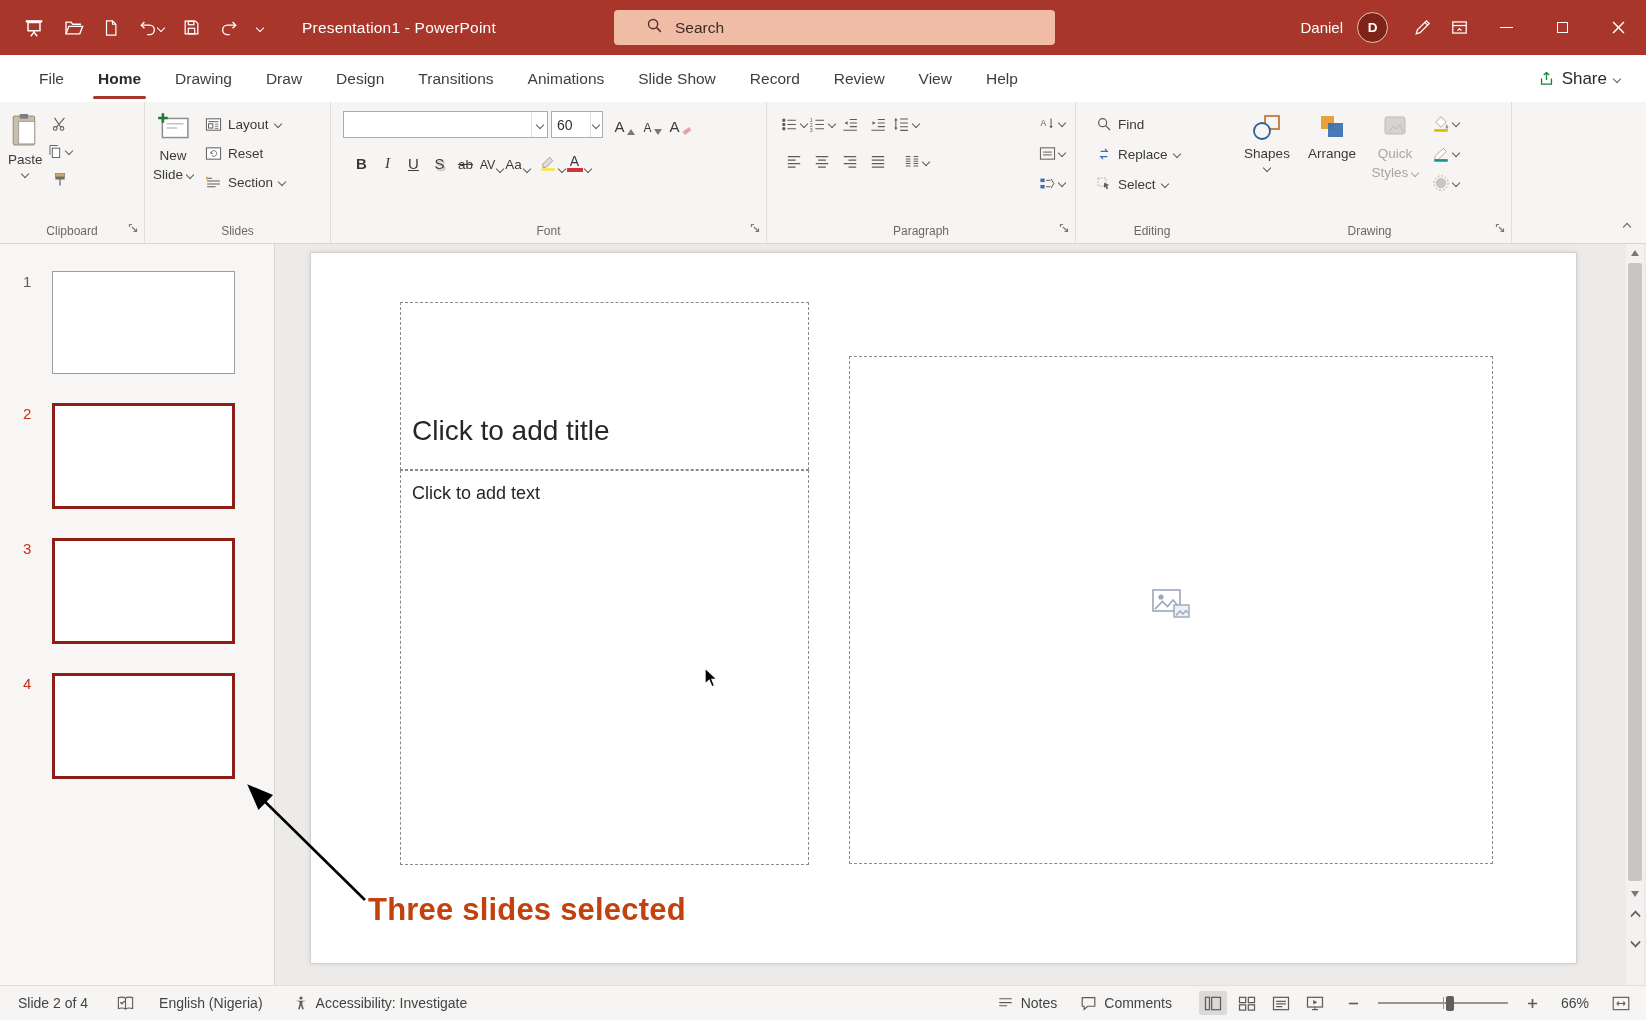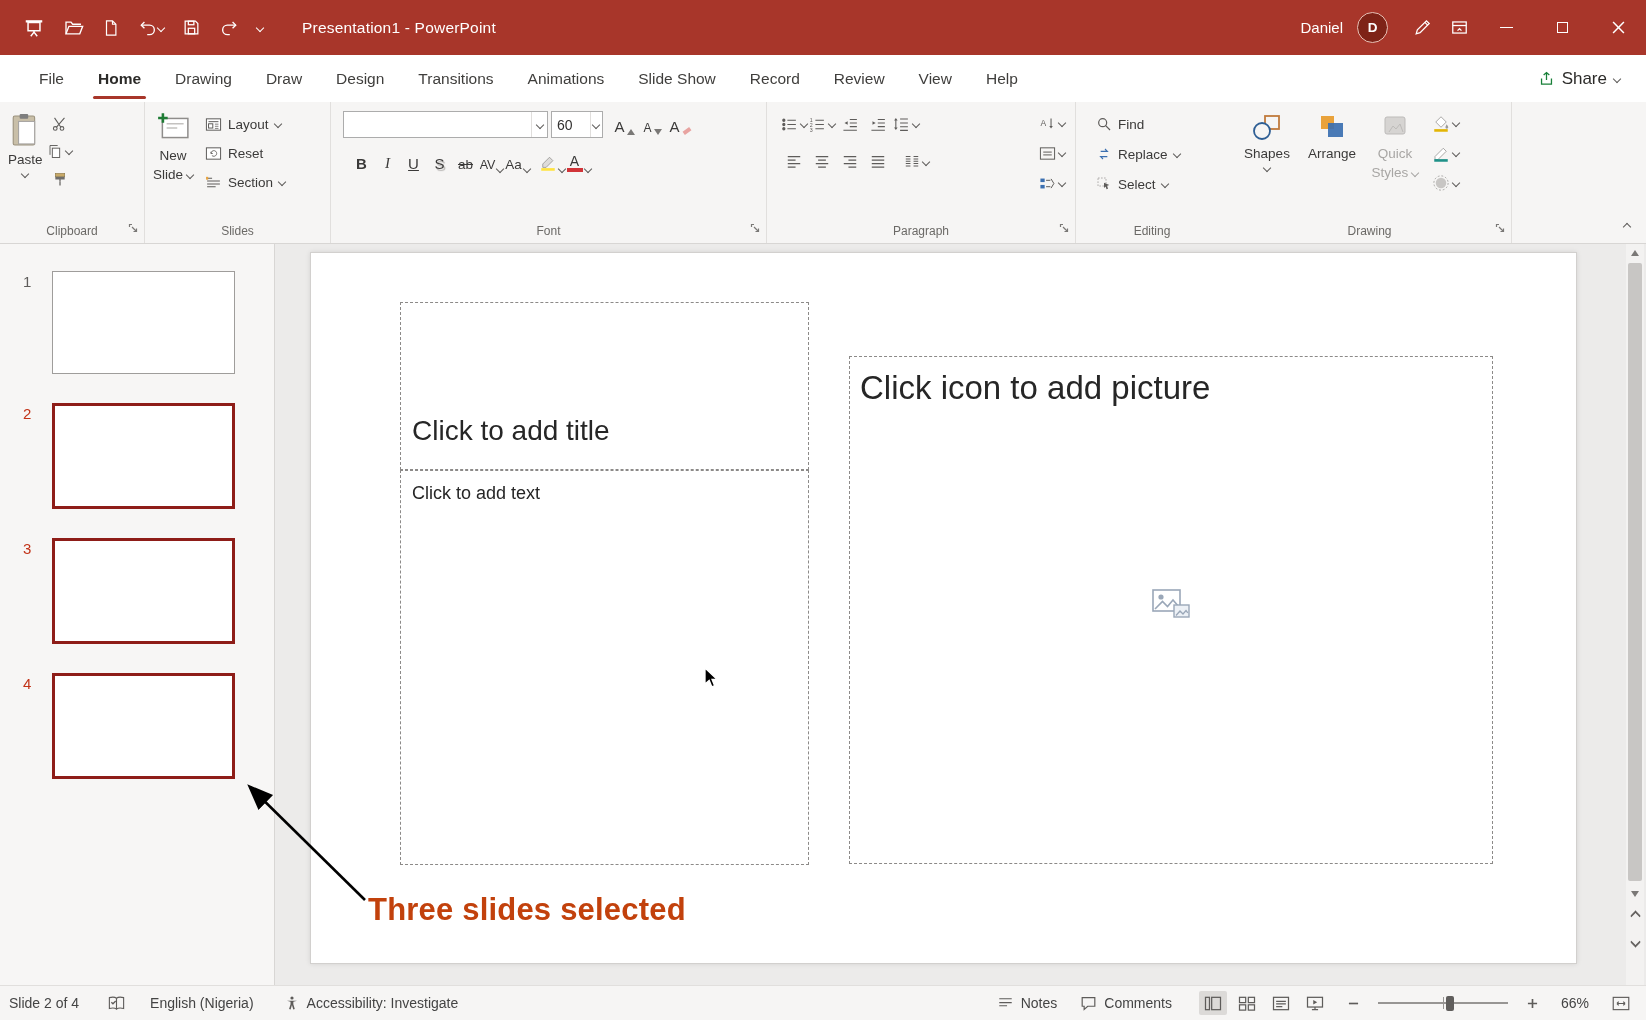--- a/index.html
+++ b/index.html
@@ -145,6 +145,13 @@
         </div>
     </div>
     <div class="tb-title">Presentation1 - PowerPoint</div>
+    <div class="searchpill">
+      <span><svg width="17" height="17" viewBox="0 0 24 24" fill="none" stroke="#53302a" stroke-width="2">
+            <circle cx="10" cy="10" r="6.5"></circle>
+            <path d="M15 15l6 6"></path>
+          </svg></span>
+      <input placeholder="Search" style="">
+    </div>
     <div class="tb-right">
       <span class="uname">Daniel</span>
       <span class="avatar">D</span>

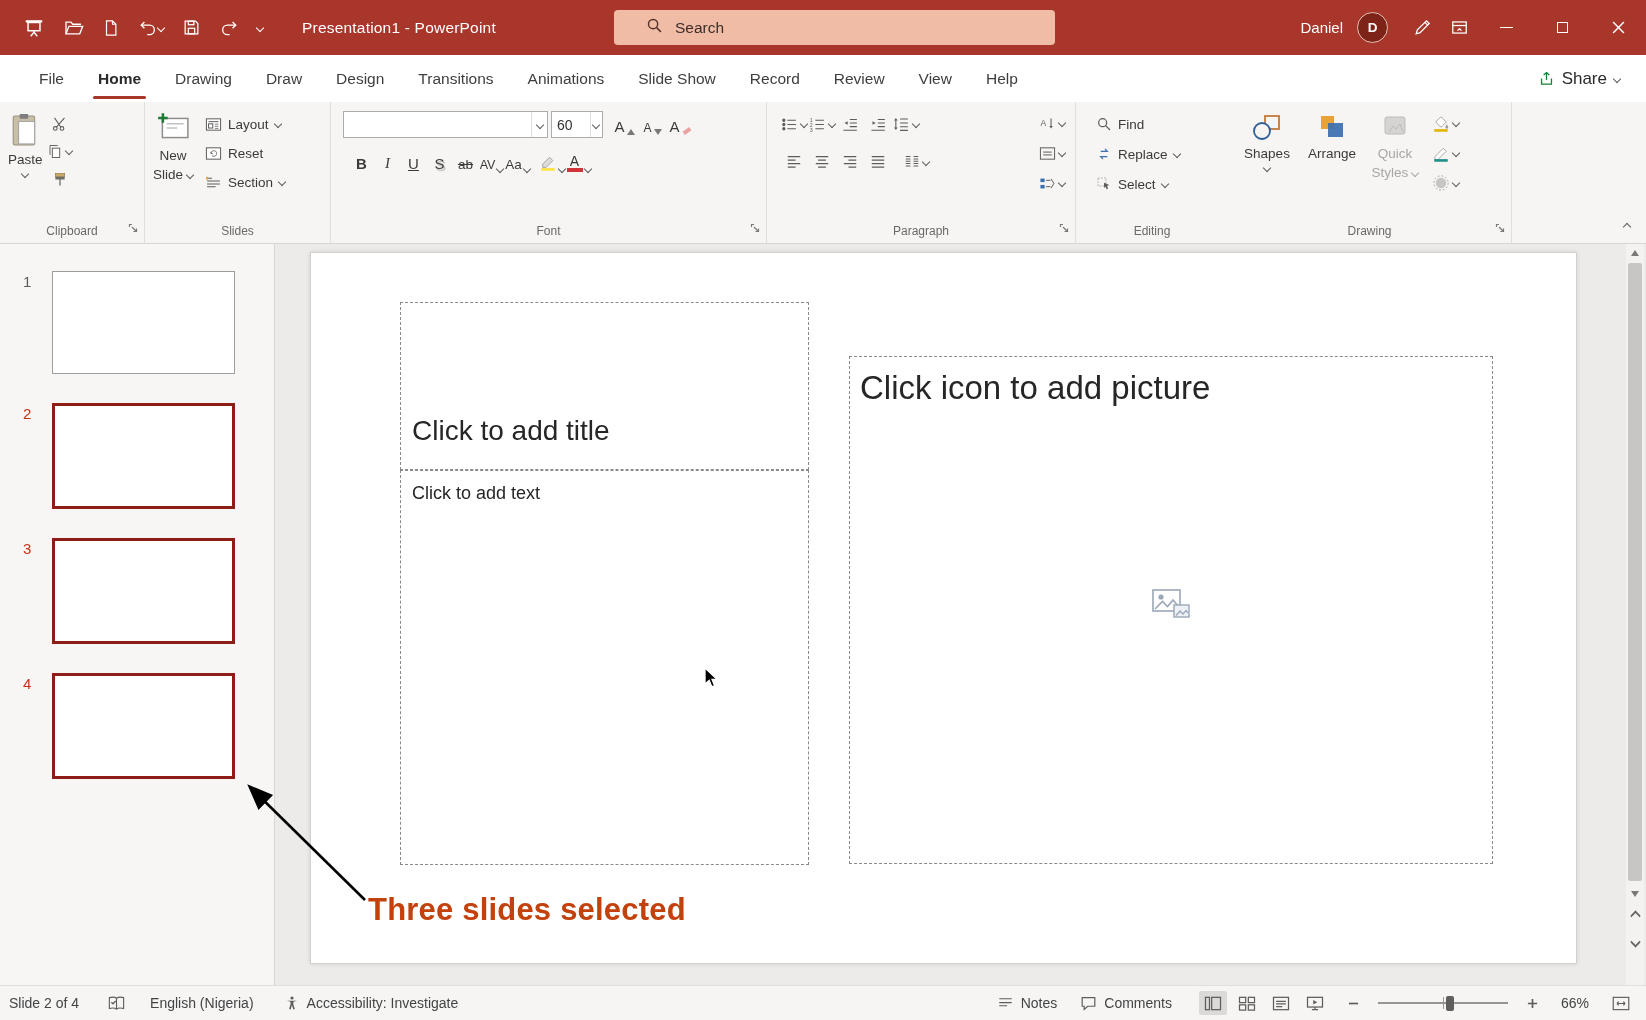--- a/index.html
+++ b/index.html
@@ -592,7 +592,6 @@
         </div>
       <div class="ph ph-body"><span>Click to add text</span></div>
       <div class="ph ph-pic">
-        <span>Click icon to add picture</span>
         <span class="pic-ico"><svg width="40" height="36" viewBox="0 0 40 36">
               <rect x="2" y="2" width="27" height="21" fill="#fff" stroke="#9AA7B8" stroke-width="1.6"></rect>
               <circle cx="10" cy="9" r="2.6" fill="#9AA7B8"></circle>

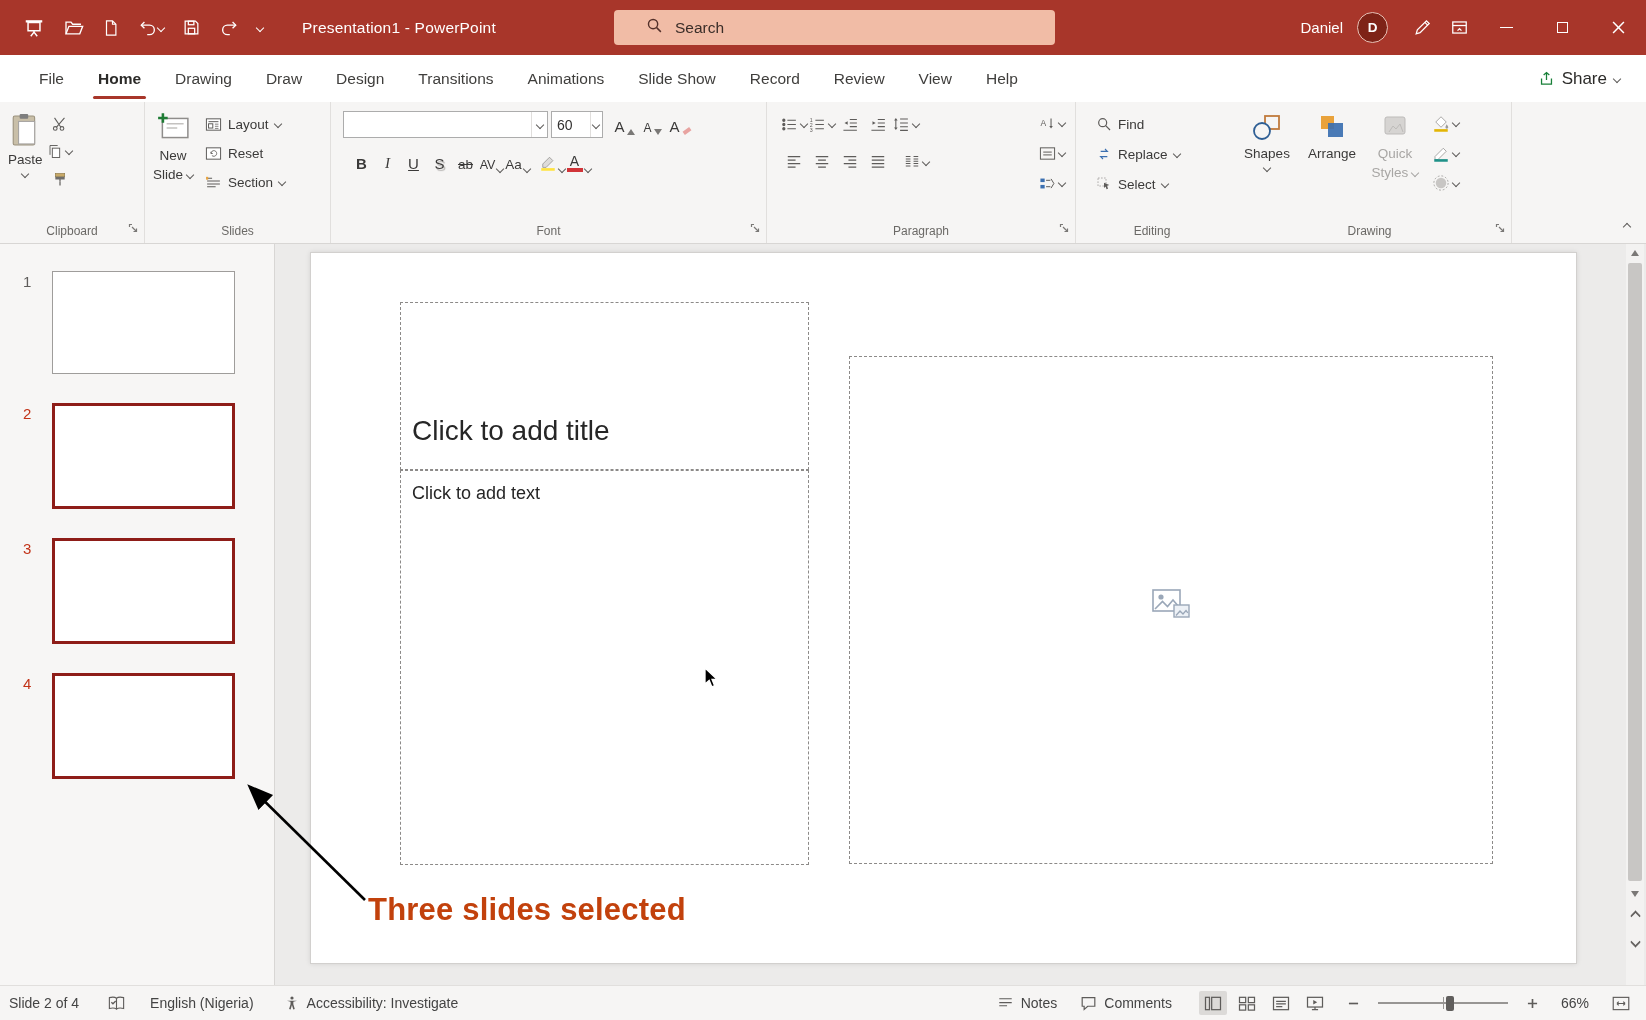--- a/index.html
+++ b/index.html
@@ -84,7 +84,7 @@
   .sc-prev .chv,.sc-next .chv{width:7px;height:7px;margin:-3px 0}
   
   .statusbar{position:absolute;left:0;right:0;bottom:0;height:35px;background:#F6F5F4;border-top:1px solid var(--line);display:flex;align-items:center;font-size:14px;color:#444}
-  .sb-left{display:flex;align-items:center;padding-left:5px}
+  .sb-left{display:flex;align-items:center;padding-left:14px}
   .sb-right{margin-left:auto;display:flex;align-items:center;gap:15px;padding-right:12px}
   .sbbtn{display:flex;align-items:center;gap:7px;border-radius:2px;padding:3px 4px}
   .viewbtn{width:28px;height:24px;display:flex;align-items:center;justify-content:center;border-radius:2px}

